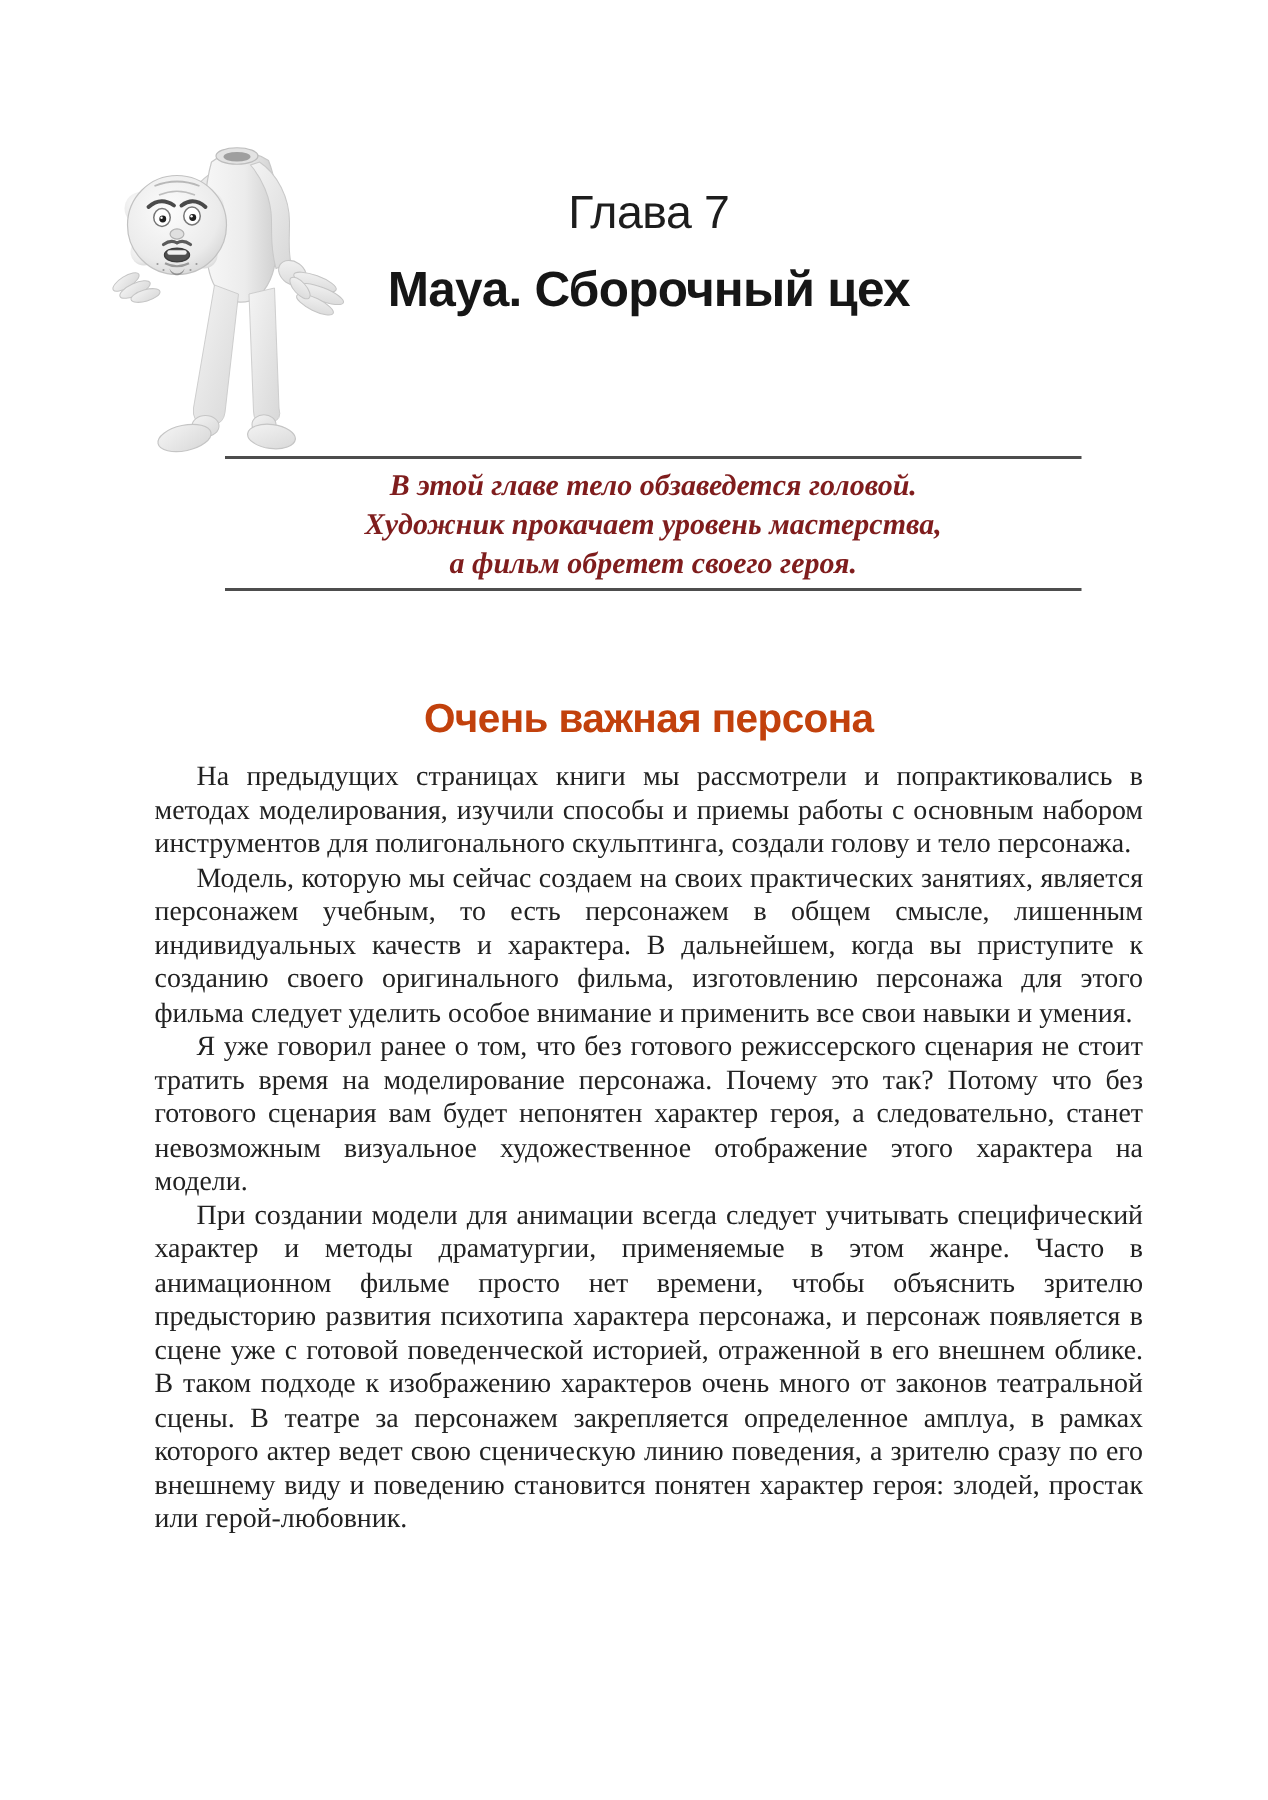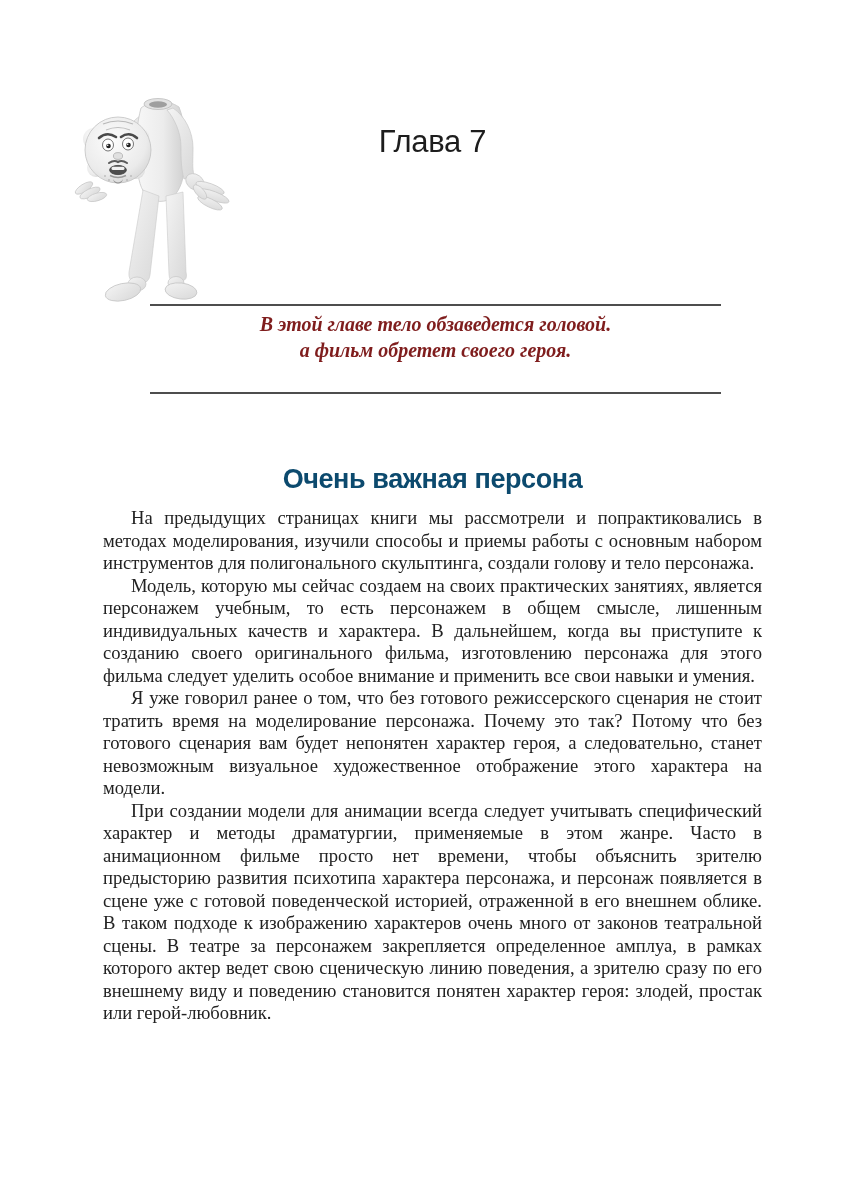--- a/index.html
+++ b/index.html
@@ -194,6 +194,7 @@
   </div>
 
   <div class="chapter-label">Глава 7</div>
+  <div class="chapter-title">Maya. Сборочный цех</div>
 
   <div class="rule rule-top"></div>
   <div class="epigraph">

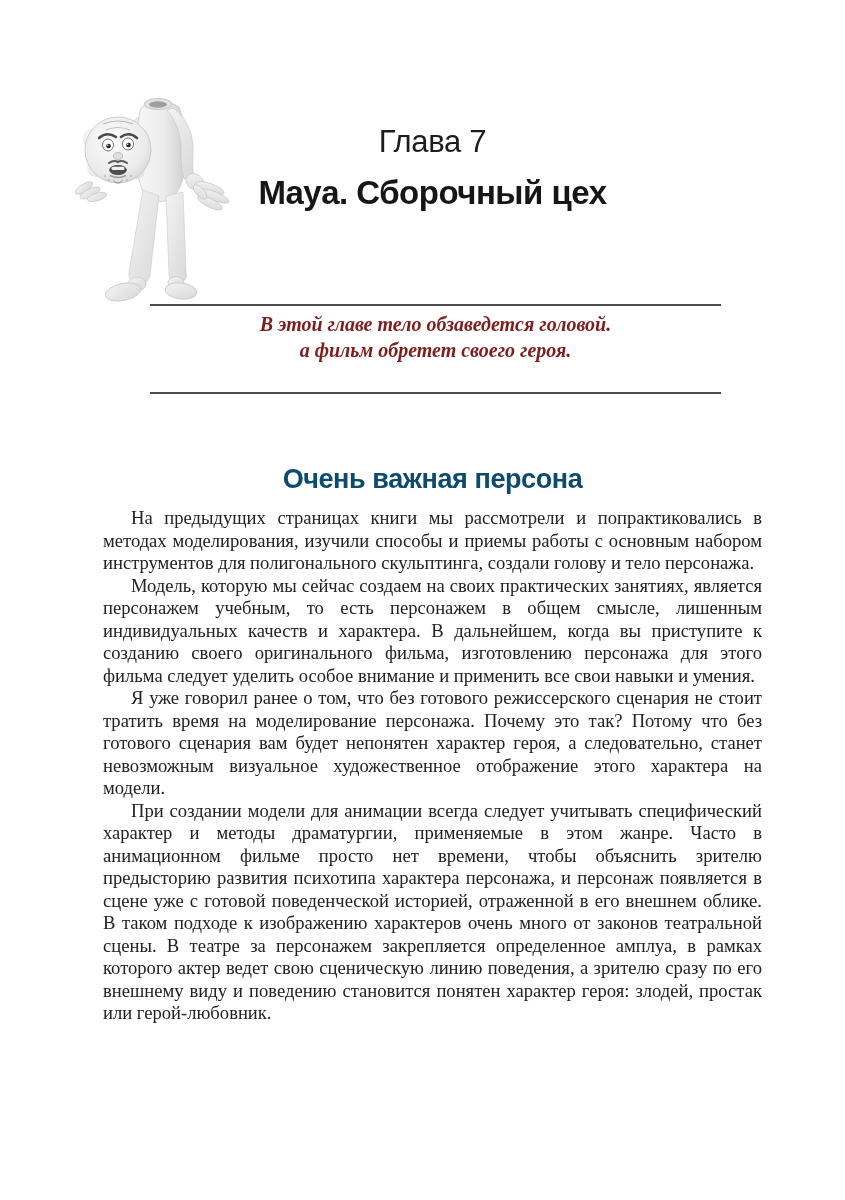--- a/index.html
+++ b/index.html
@@ -199,6 +199,7 @@
   <div class="rule rule-top"></div>
   <div class="epigraph">
     <div>В этой главе тело обзаведется головой.</div>
+    <div>Художник прокачает уровень мастерства,</div>
     <div>а фильм обретет своего героя.</div>
   </div>
   <div class="rule rule-bottom"></div>

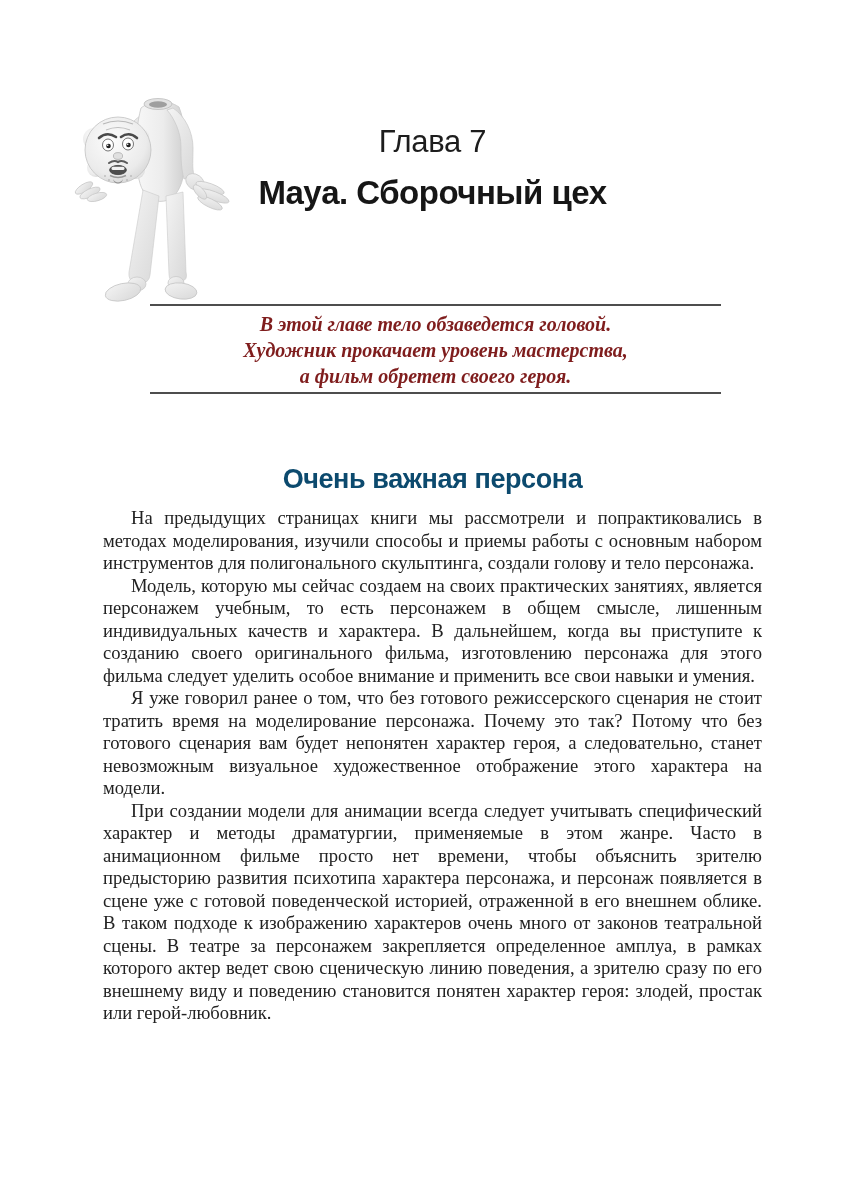--- a/index.html
+++ b/index.html
@@ -82,7 +82,7 @@
     font-size: 27px;
     font-weight: 700;
     letter-spacing: -0.4px;
-    color: #0c4a6e;
+    color: #c2410c;
   }
   
   .body-text {

